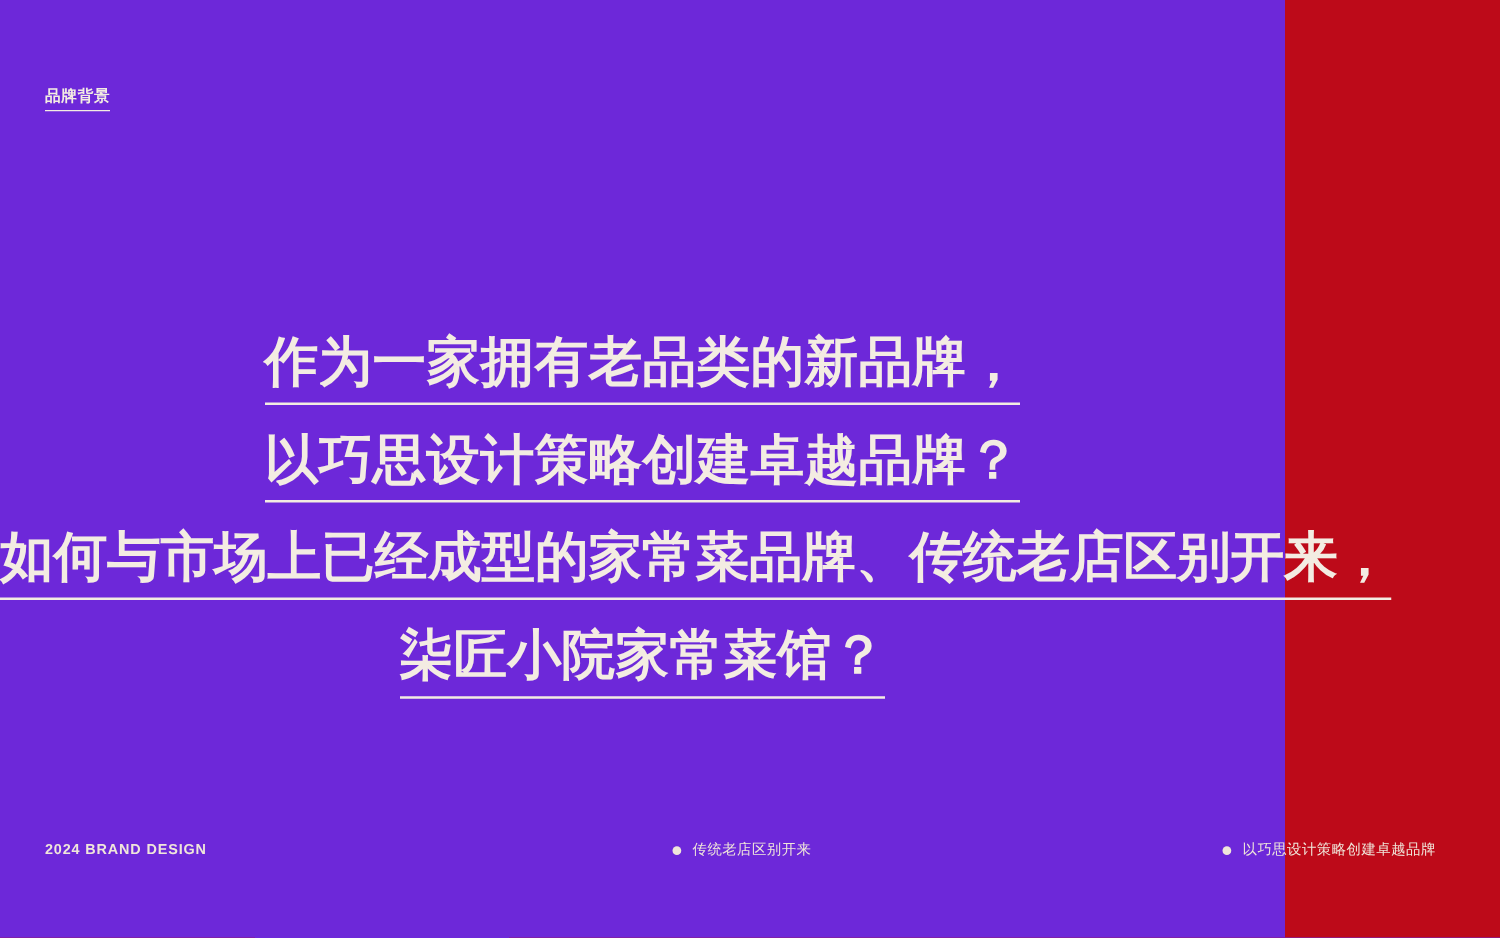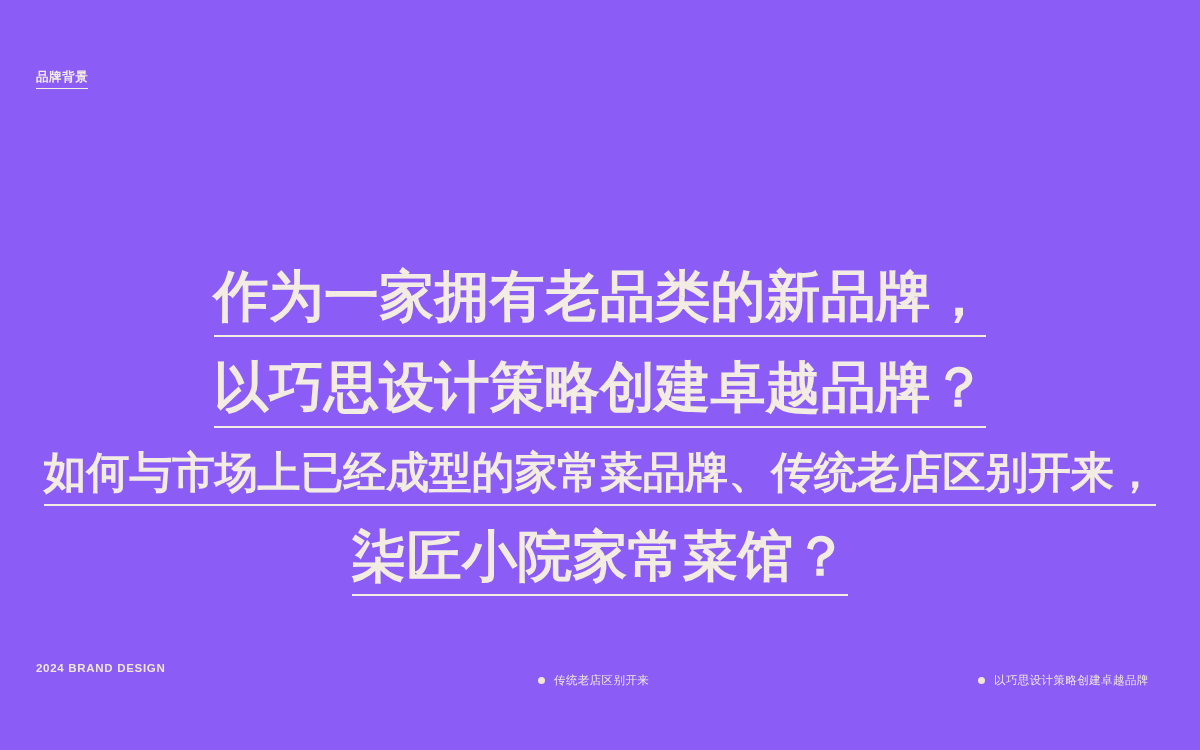--- a/index.html
+++ b/index.html
@@ -19,9 +19,9 @@
   .slide {
     position: absolute;
     inset: 0;
-    width: 1200px;
+    width: 1028px;
     height: 750px;
-    background: #8b5cf6;
+    background: #6d28d9;
   }
 
   

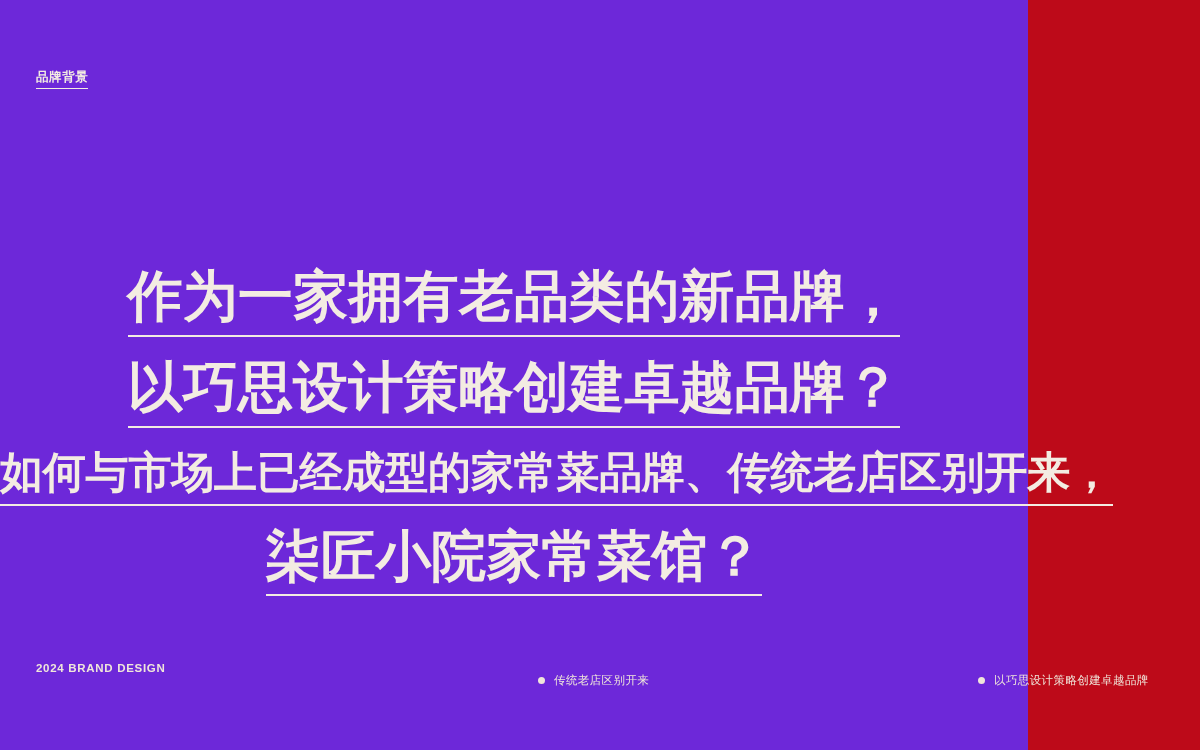--- a/index.html
+++ b/index.html
@@ -197,7 +197,7 @@
 
   .hl-text {
     display: inline-block;
-    font-size: 55px;
+    font-size: 43px;
     font-weight: bold;
     color: #f3ece2;
     letter-spacing: 0.2px;

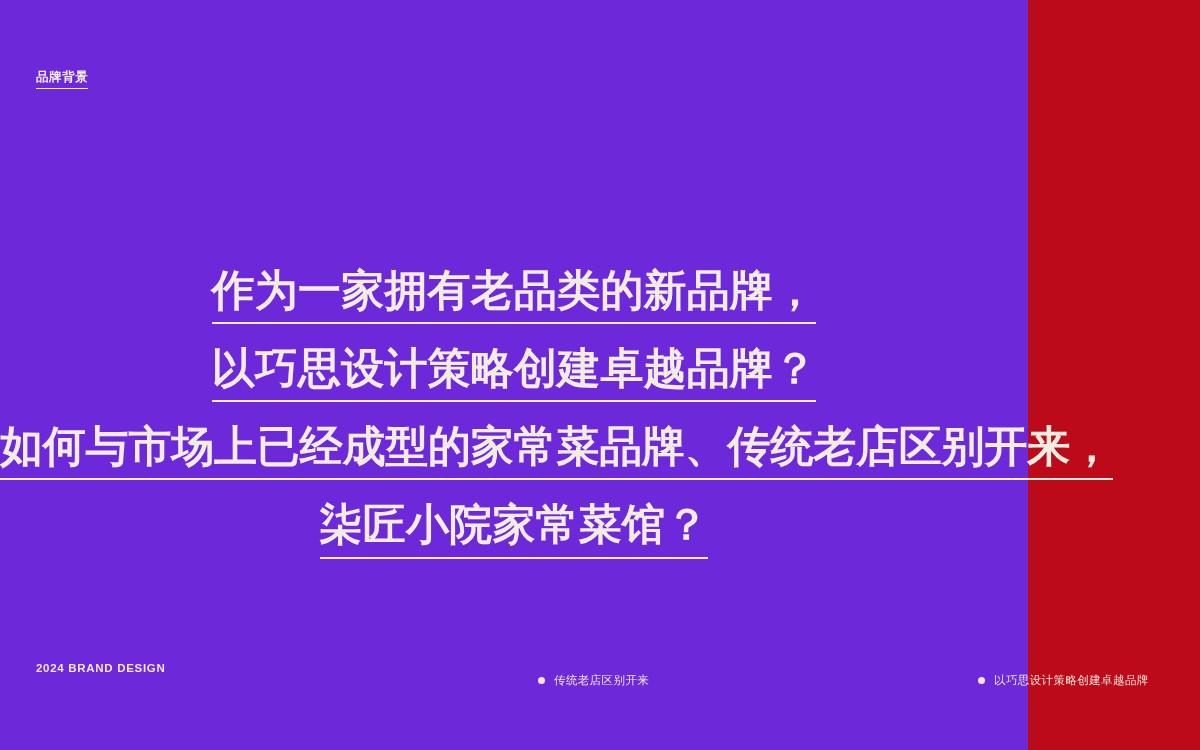--- a/index.html
+++ b/index.html
@@ -222,7 +222,7 @@
   .footer-left {
     position: absolute;
     left: 36px;
-    bottom: 76px;
+    bottom: 64px;
     font-size: 11.5px;
     font-weight: bold;
     letter-spacing: 0.7px;

